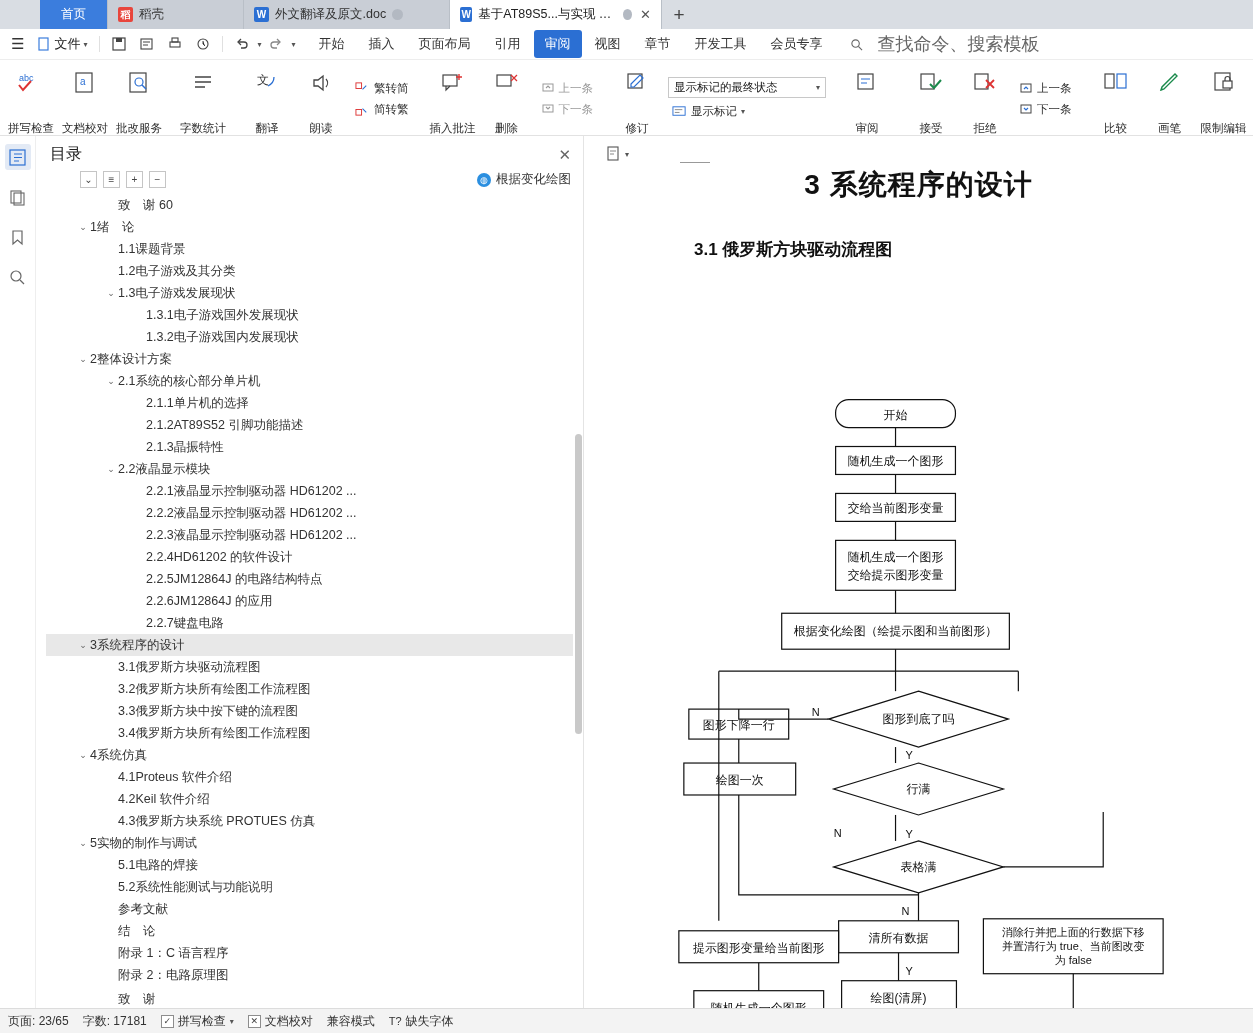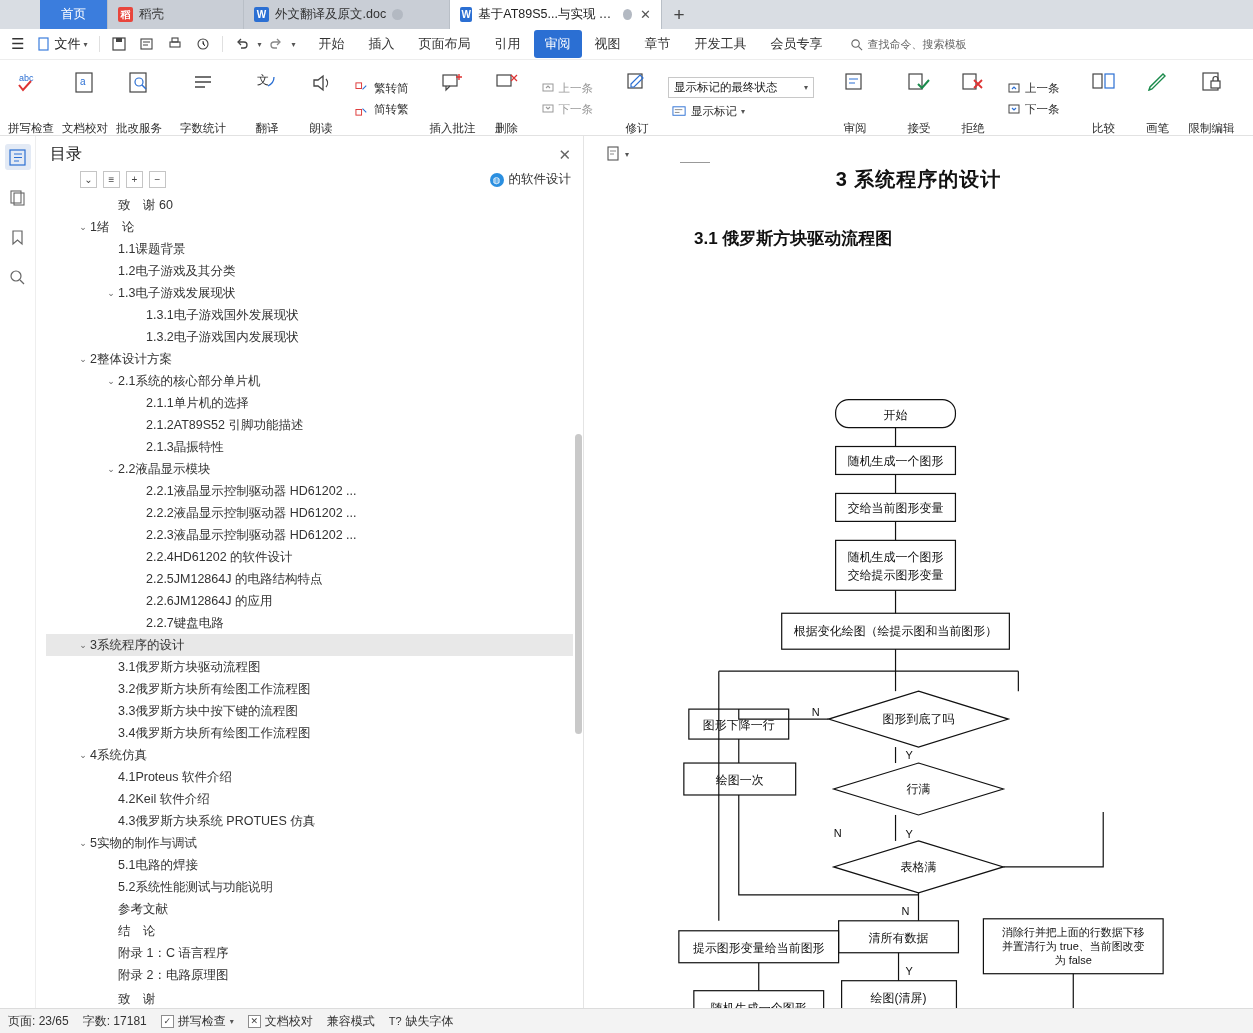--- a/index.html
+++ b/index.html
@@ -96,8 +96,8 @@
   .mi.sel { background: #2b6fd3; color: #fff; }
   .searchbox {
     margin-left: 14px;
-    display: flex; align-items: center; gap: 5px;
-    color: #666; font-size: 11px;
+    display: flex; align-items: center; gap: 15px;
+    color: #666; font-size: 18px;
   }
   
   .ribbon {

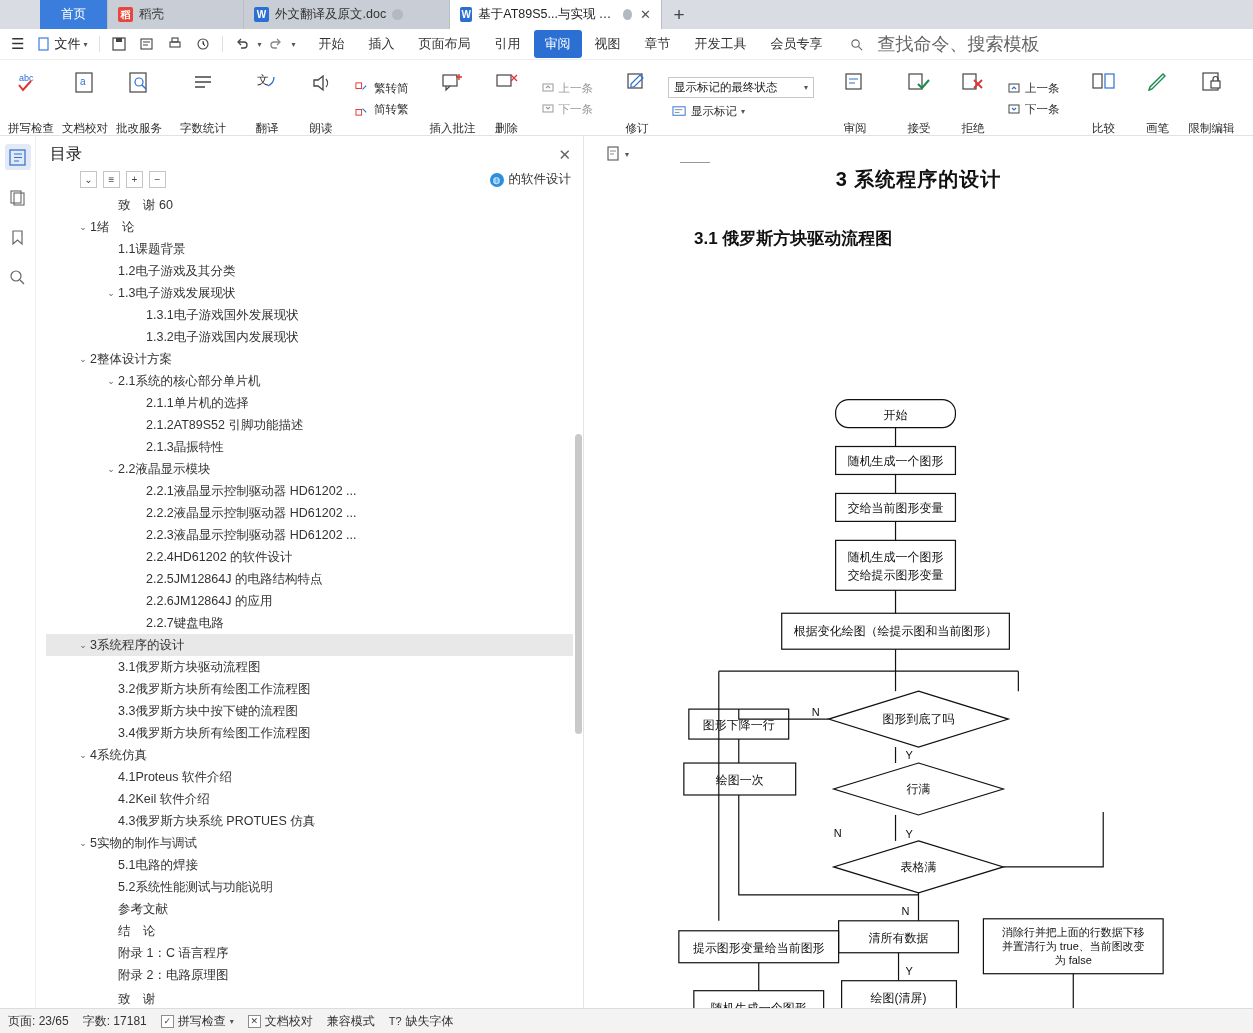--- a/index.html
+++ b/index.html
@@ -138,7 +138,7 @@
   .combo {
     border: 1px solid #c8c8c8;
     height: 21px;
-    width: 146px;
+    width: 158px;
     display: flex; align-items: center; justify-content: space-between;
     padding: 0 5px;
     font-size: 11.5px;

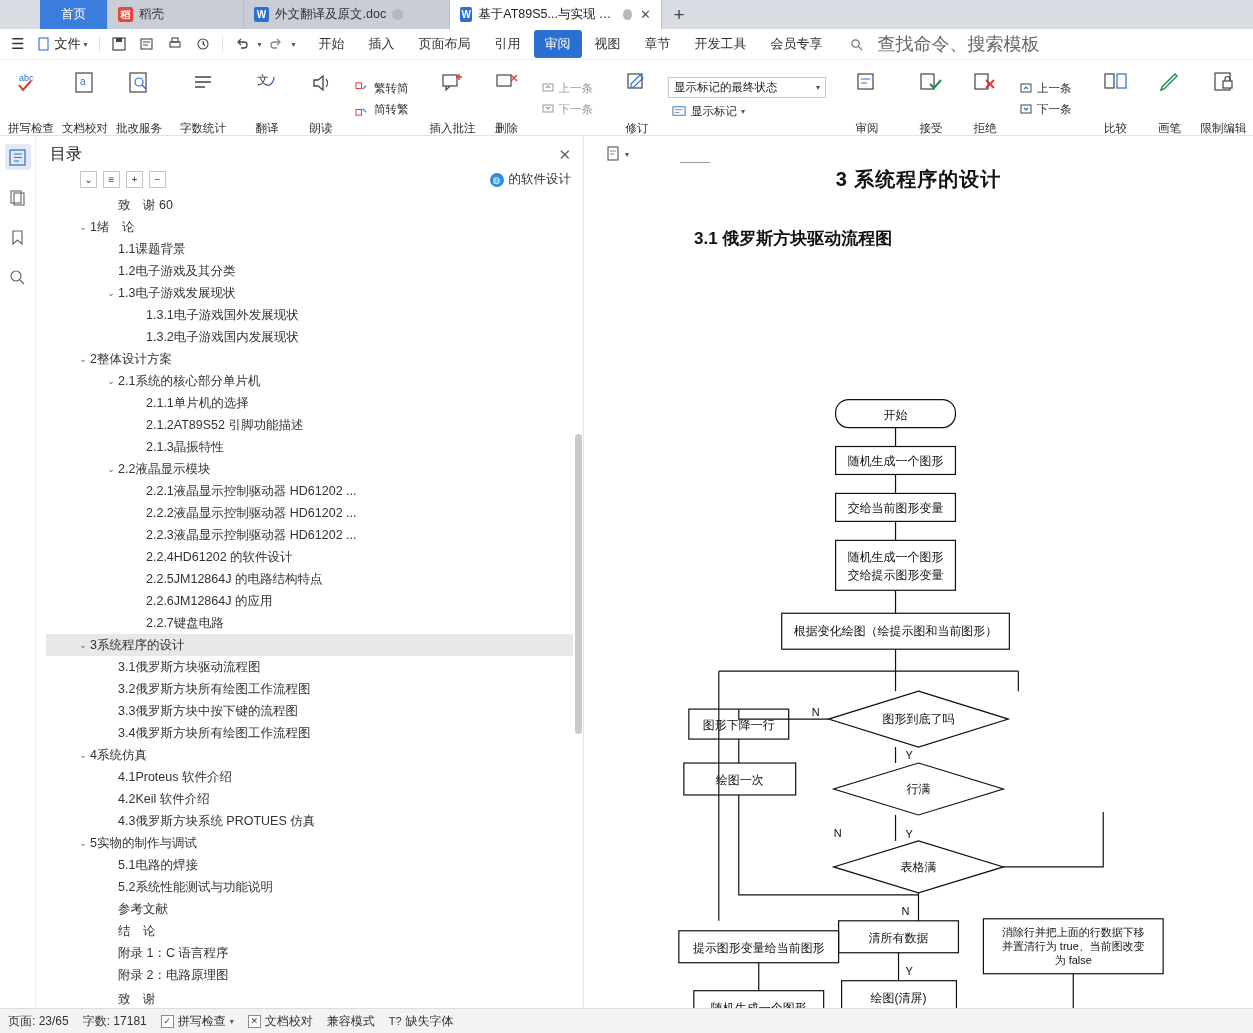--- a/index.html
+++ b/index.html
@@ -623,7 +623,7 @@
       </div>
       <div class="ot-right">
         <span class="globe">◍</span>
-        <span>的软件设计</span>
+        <span>根据变化绘图</span>
       </div>
     </div>
 

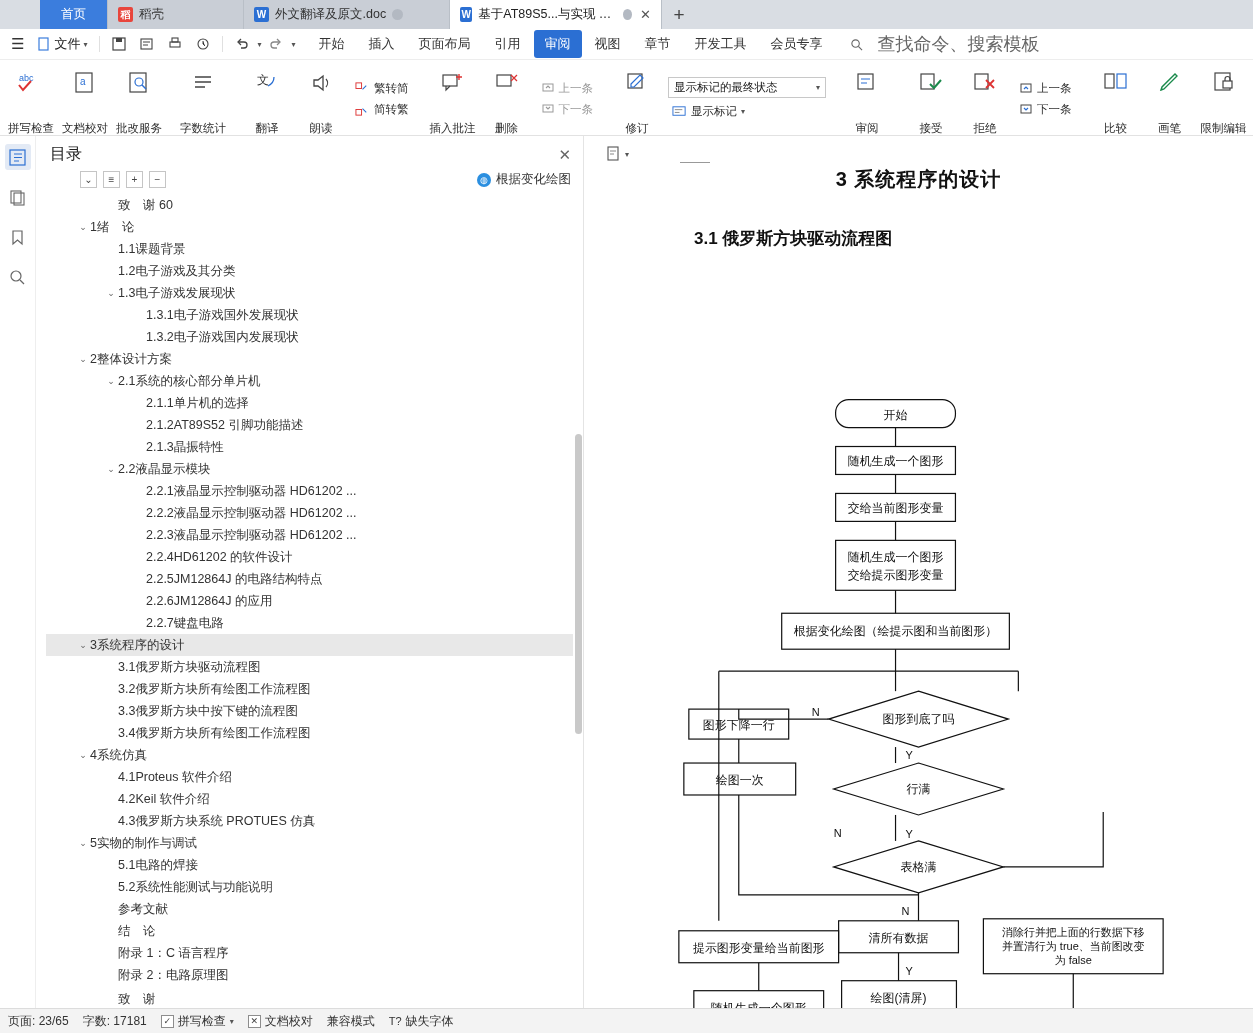--- a/index.html
+++ b/index.html
@@ -242,7 +242,7 @@
   .rev-line { position: absolute; left: 96px; top: 26px; width: 30px; border-top: 1px solid #999; }
   .doc-h1 {
     text-align: center;
-    font-size: 20px;
+    font-size: 28px;
     font-weight: bold;
     margin: 30px 0 0 0;
     color: #111;

